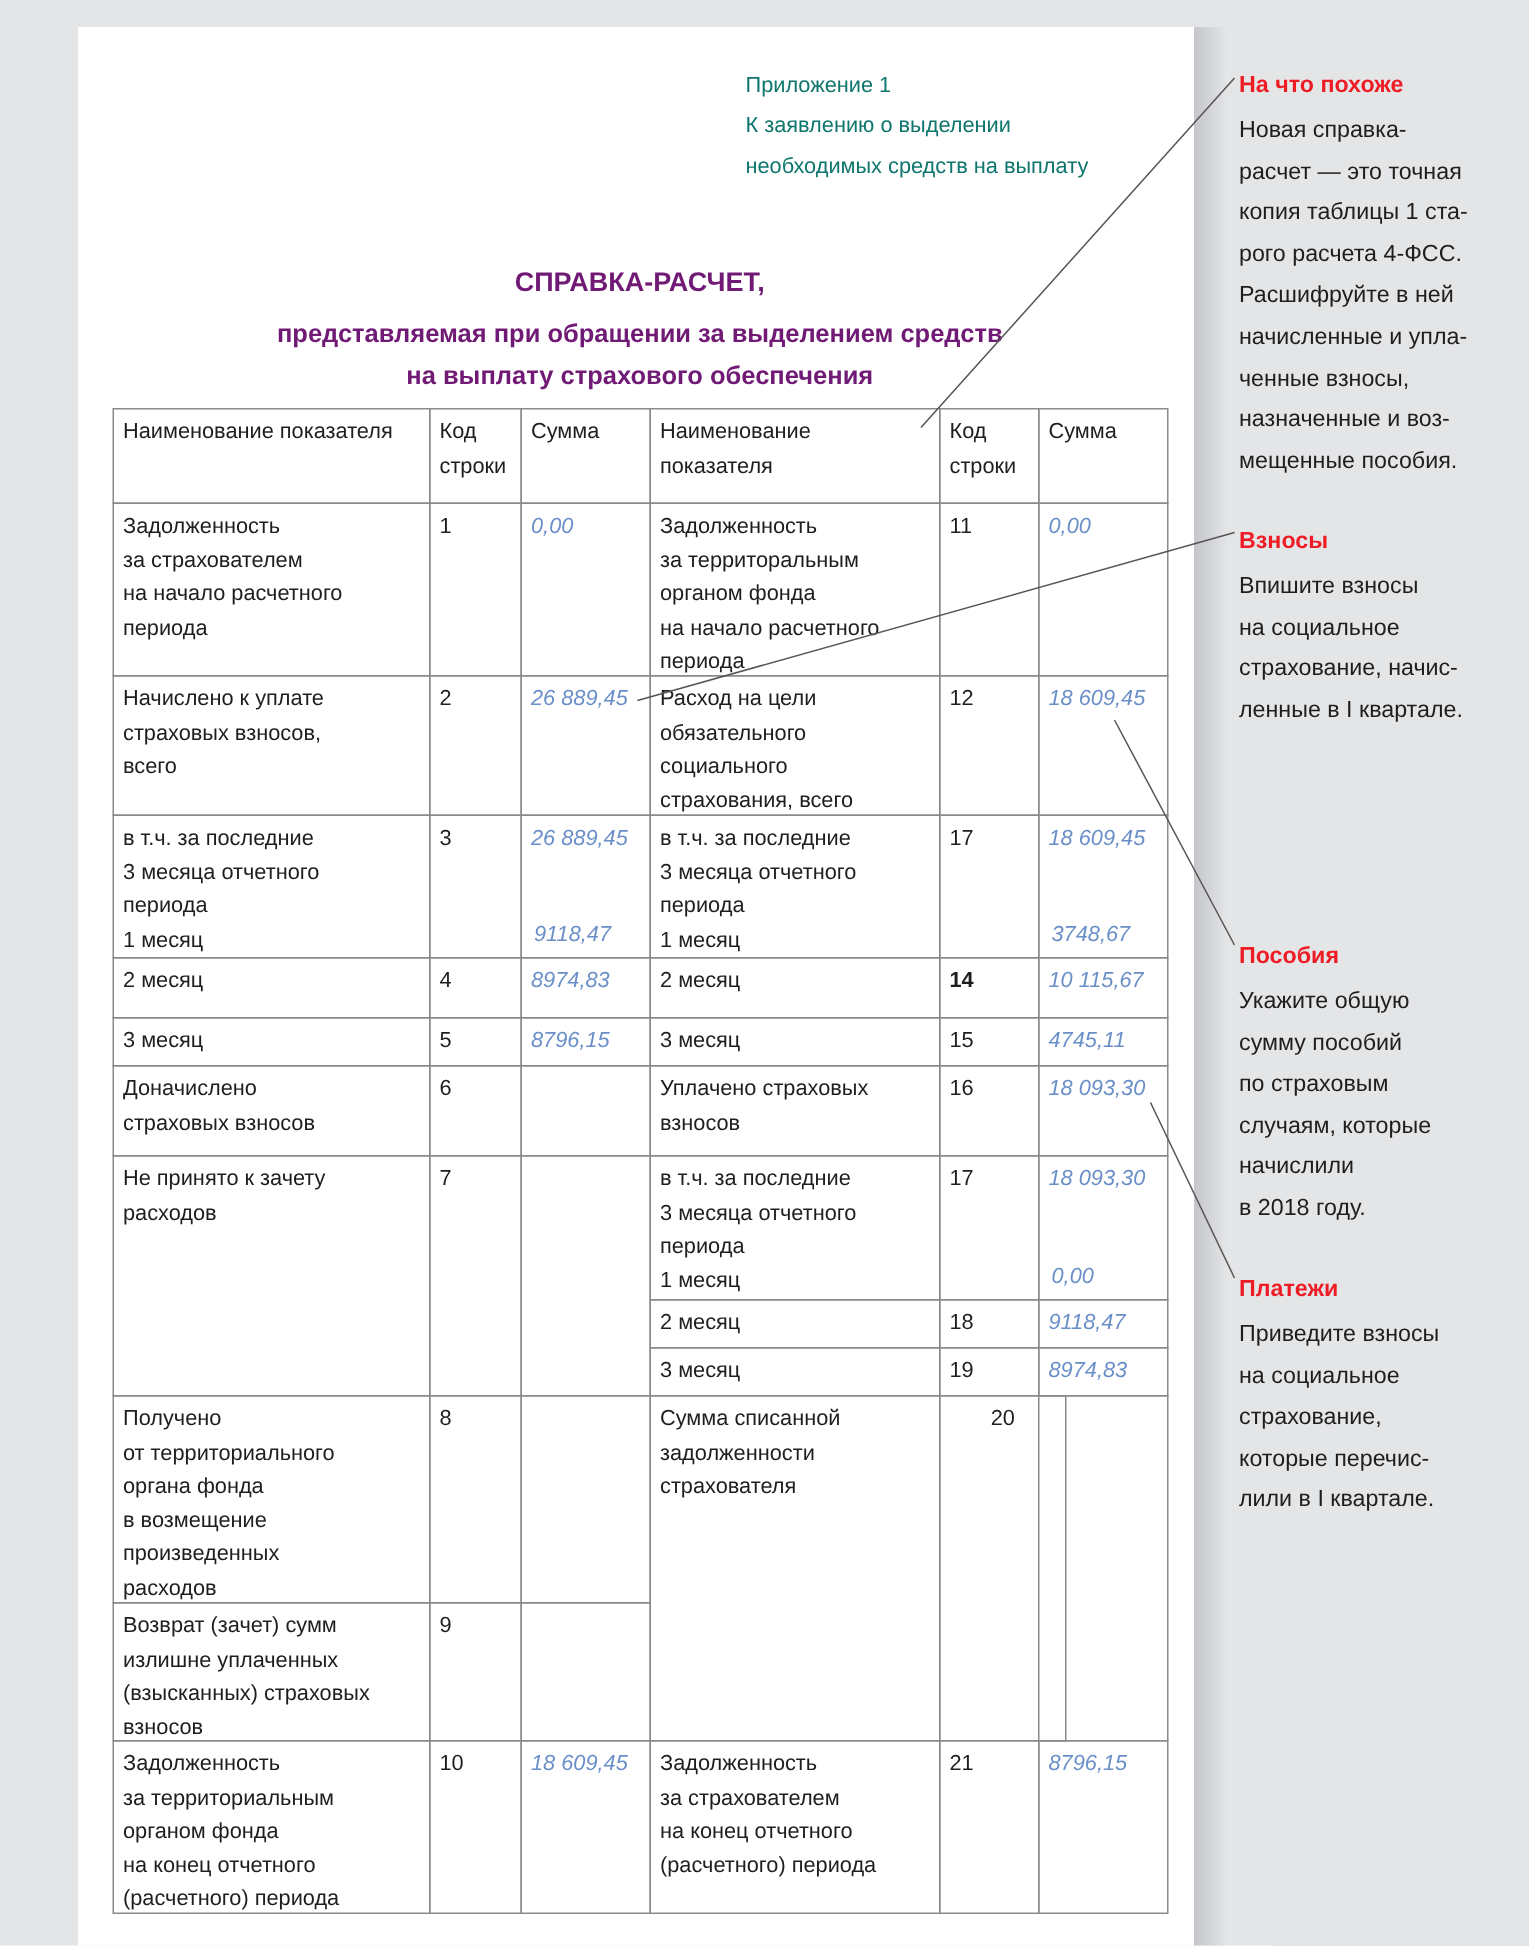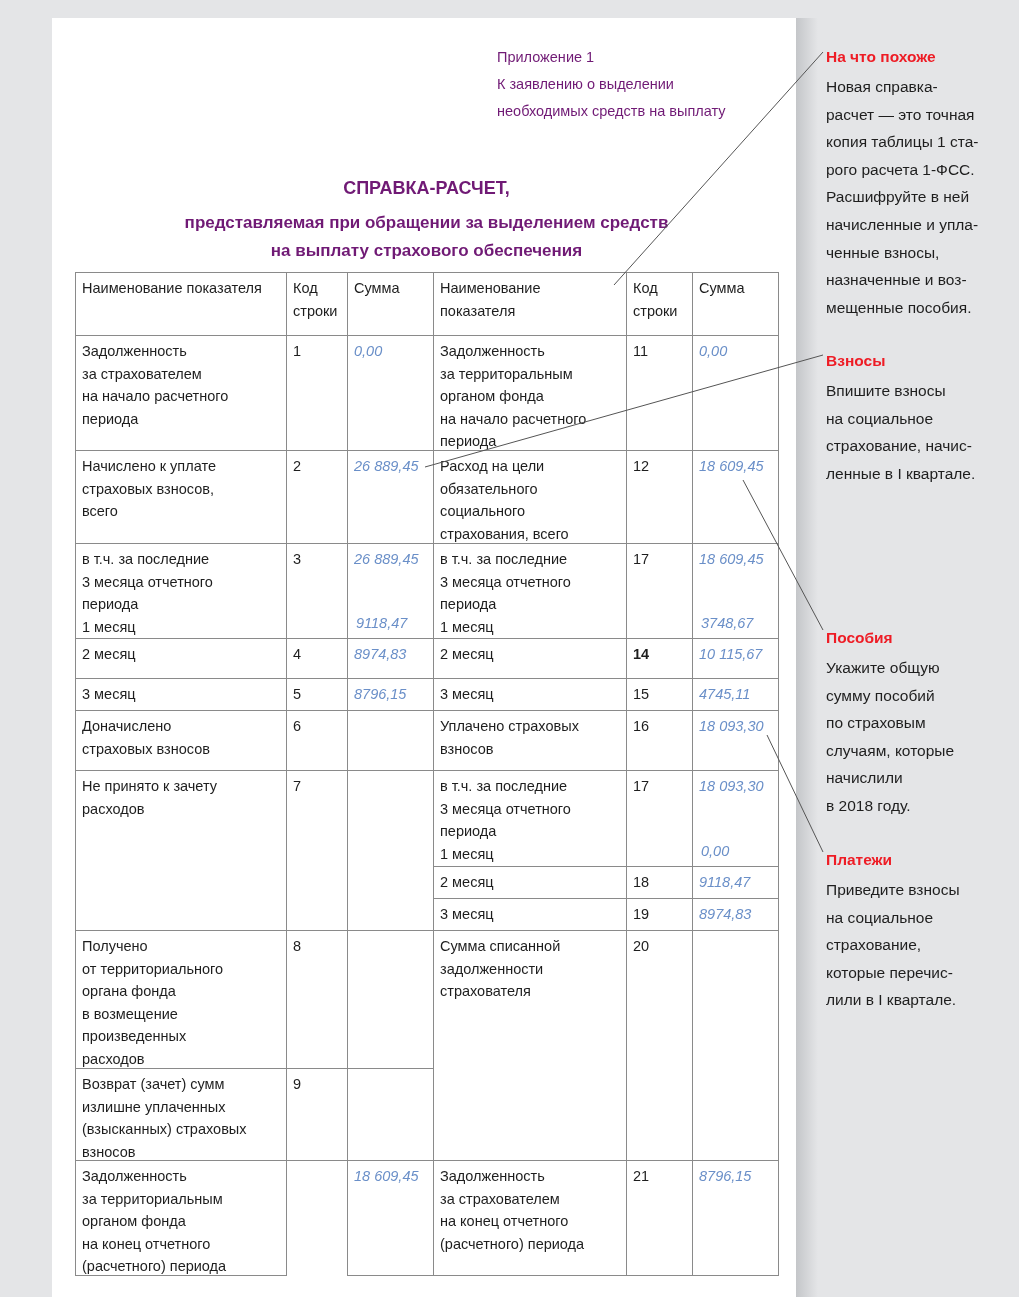--- a/index.html
+++ b/index.html
@@ -19,7 +19,7 @@
   }
   .appendix {
     position: absolute; left: 497px; top: 44px; width: 290px;
-    font-size: 14.5px; line-height: 27px; color: #701a75;
+    font-size: 14.5px; line-height: 27px; color: #0f766e;
   }
   .appendix div { white-space: nowrap; }
   .title {

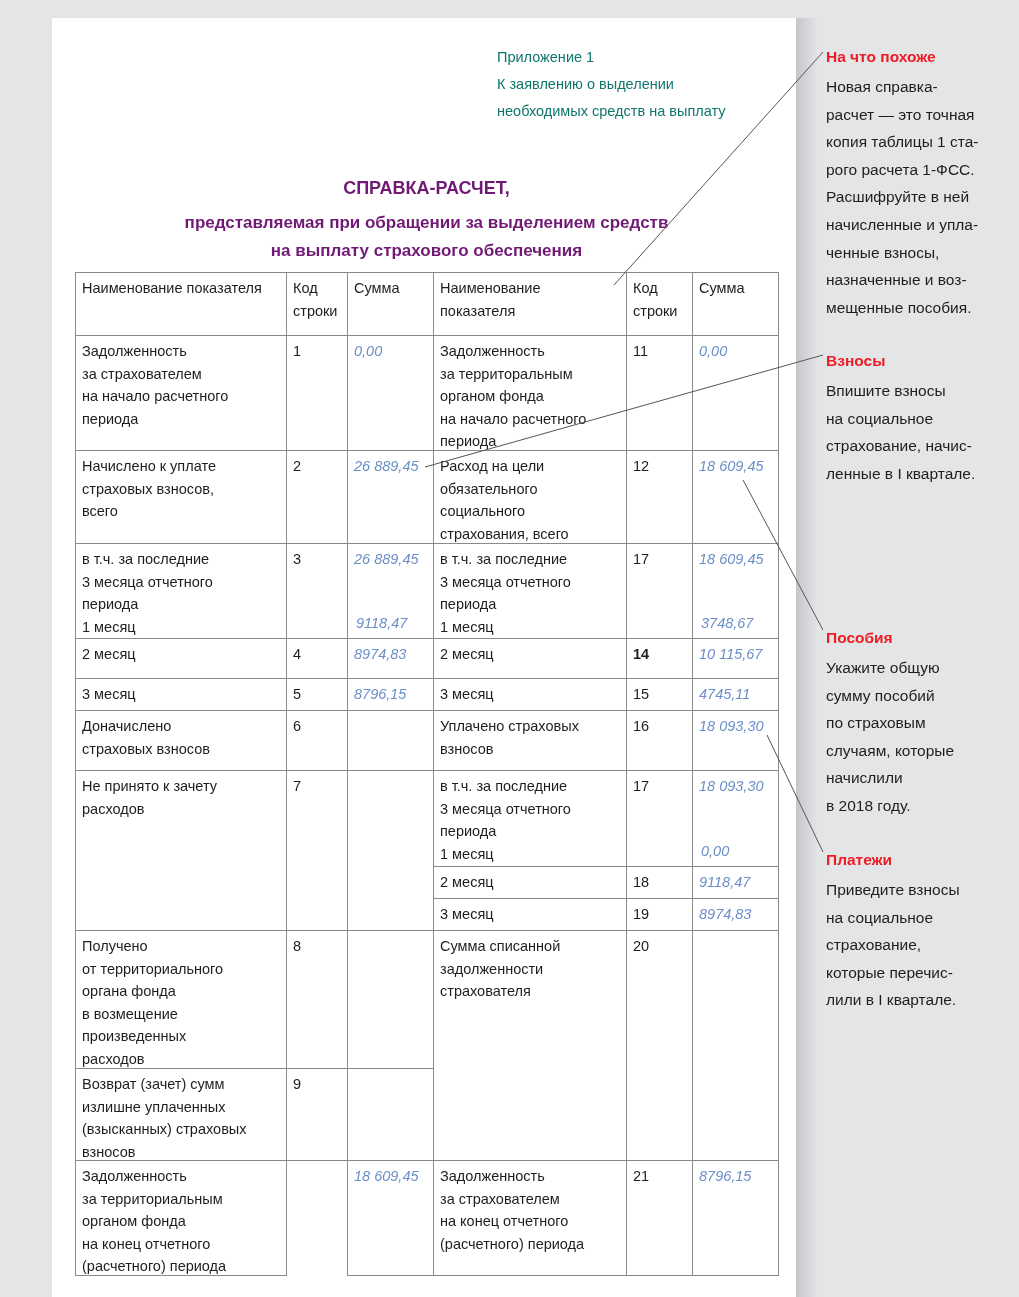--- a/index.html
+++ b/index.html
@@ -352,7 +352,7 @@
   <div class="body" style="margin-top:4px;">Новая справка-
 расчет — это точная
 копия таблицы 1 ста-
-рого расчета 1-ФСС.
+рого расчета 4-ФСС.
 Расшифруйте в ней
 начисленные и упла-
 ченные взносы,

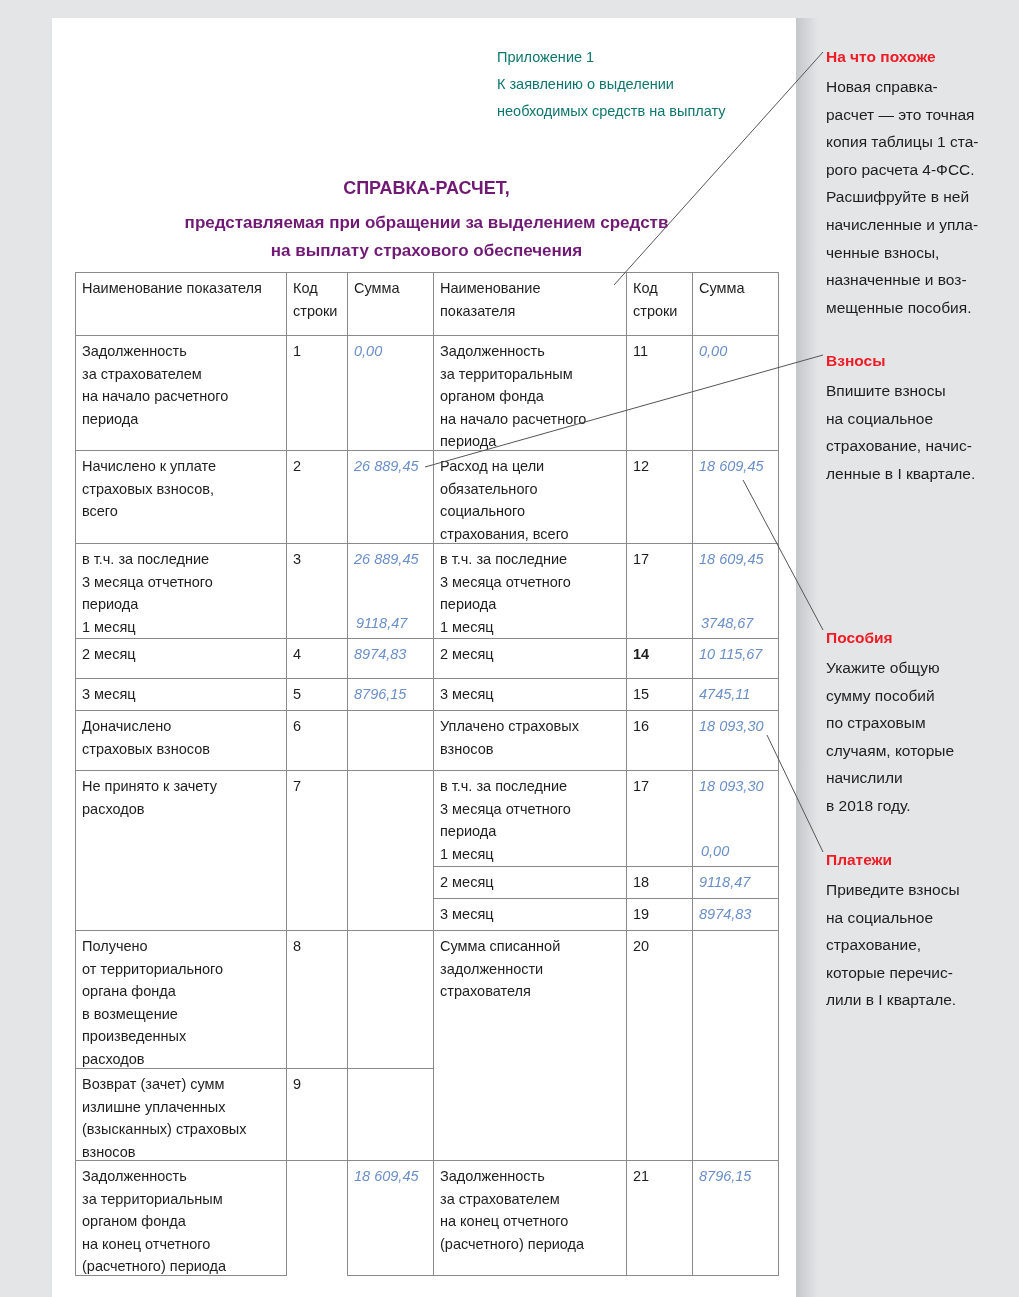--- a/index.html
+++ b/index.html
@@ -326,7 +326,7 @@
 задолженности
 страхователя</span>
     </div>
-  <div class="cell" style="left:626px;top:930px;width:67px;height:231px;">
+  <div class="cell" style="left:626px;top:930px;width:85px;height:231px;text-align:center;">
       <span class="txt">20</span>
     </div>
   <div class="cell" style="left:692px;top:930px;width:87px;height:231px;">

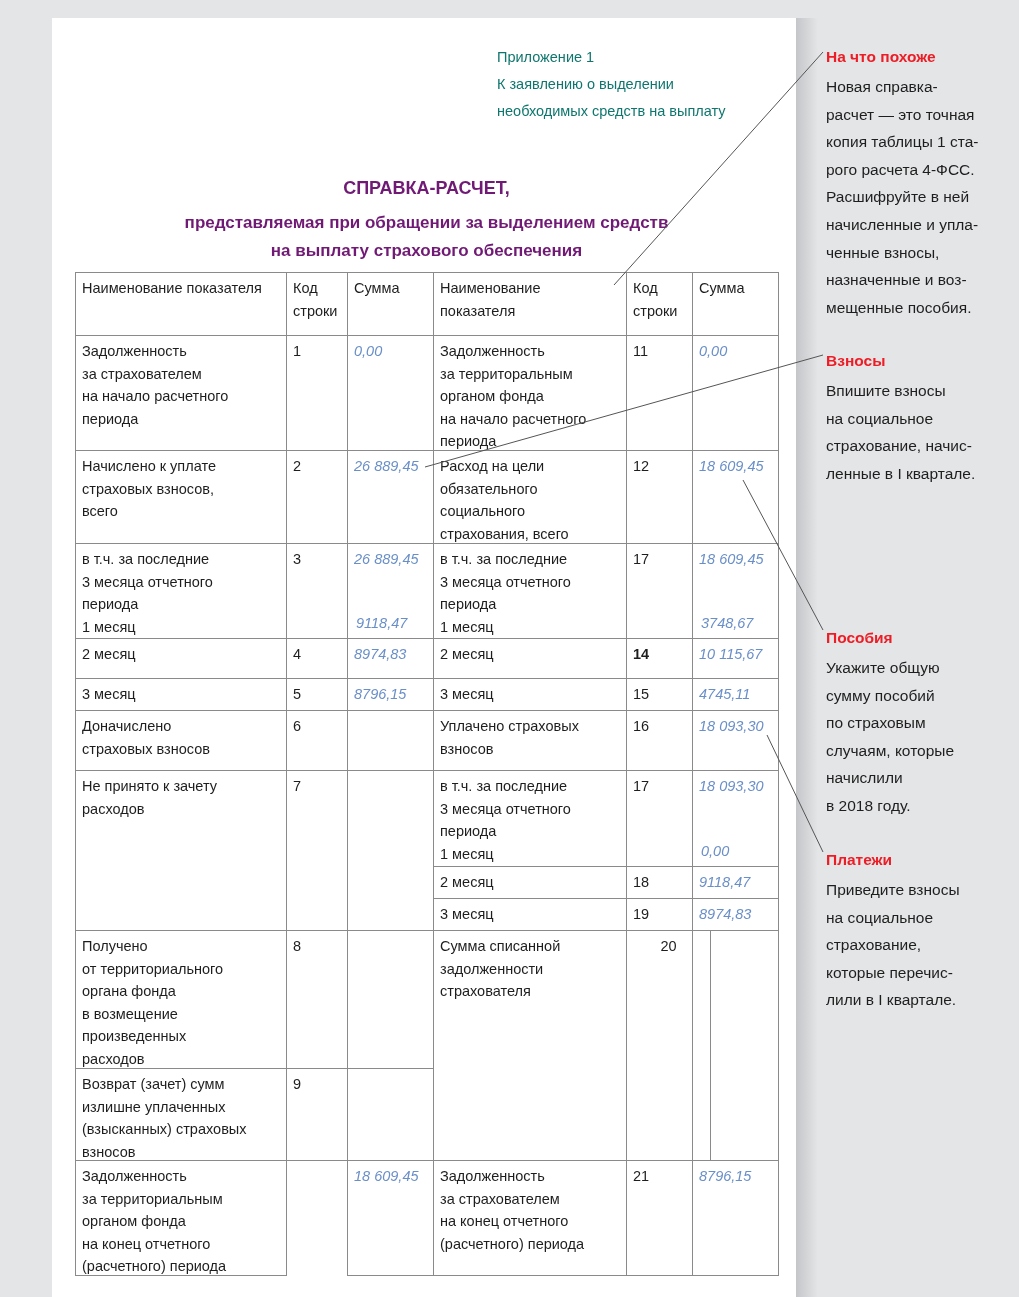--- a/index.html
+++ b/index.html
@@ -210,6 +210,9 @@
 органом фонда
 на конец отчетного
 (расчетного) периода</span>
+    </div>
+  <div class="cell" style="left:286px;top:1160px;width:62px;height:116px;">
+      <span class="txt">10</span>
     </div>
   <div class="cell" style="left:347px;top:1160px;width:87px;height:116px;">
       <span class="val">18 609,45</span>

